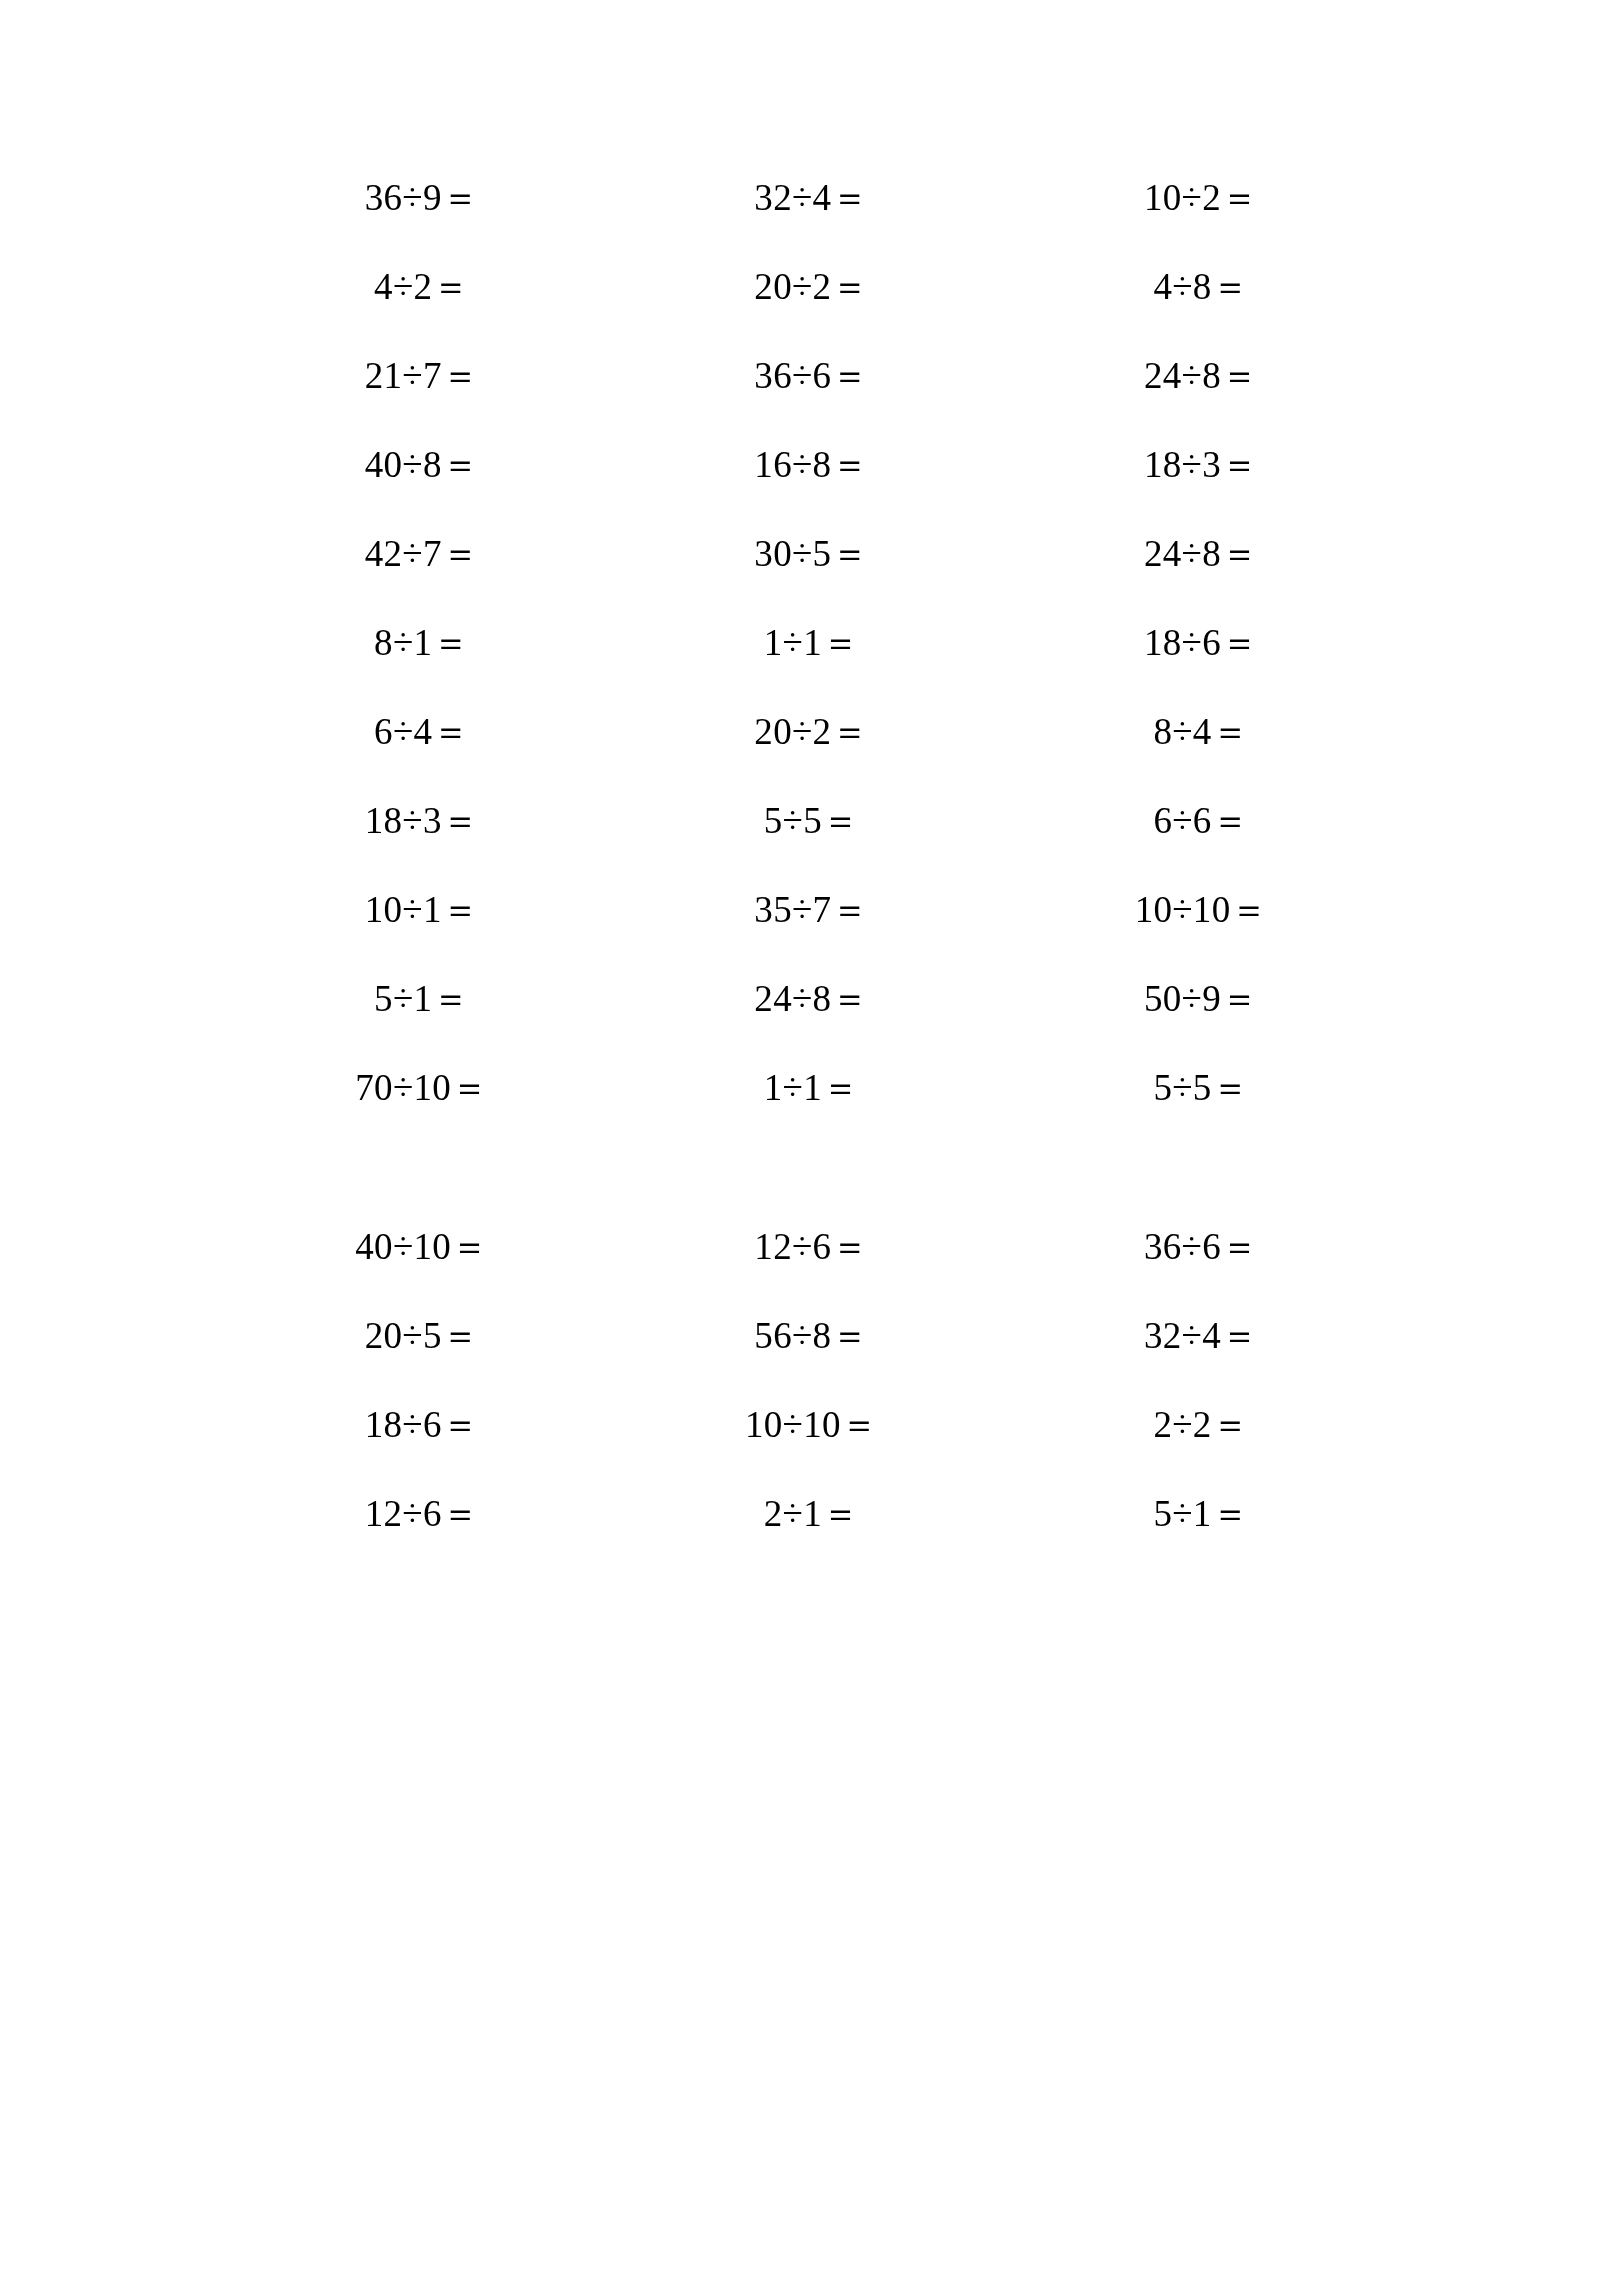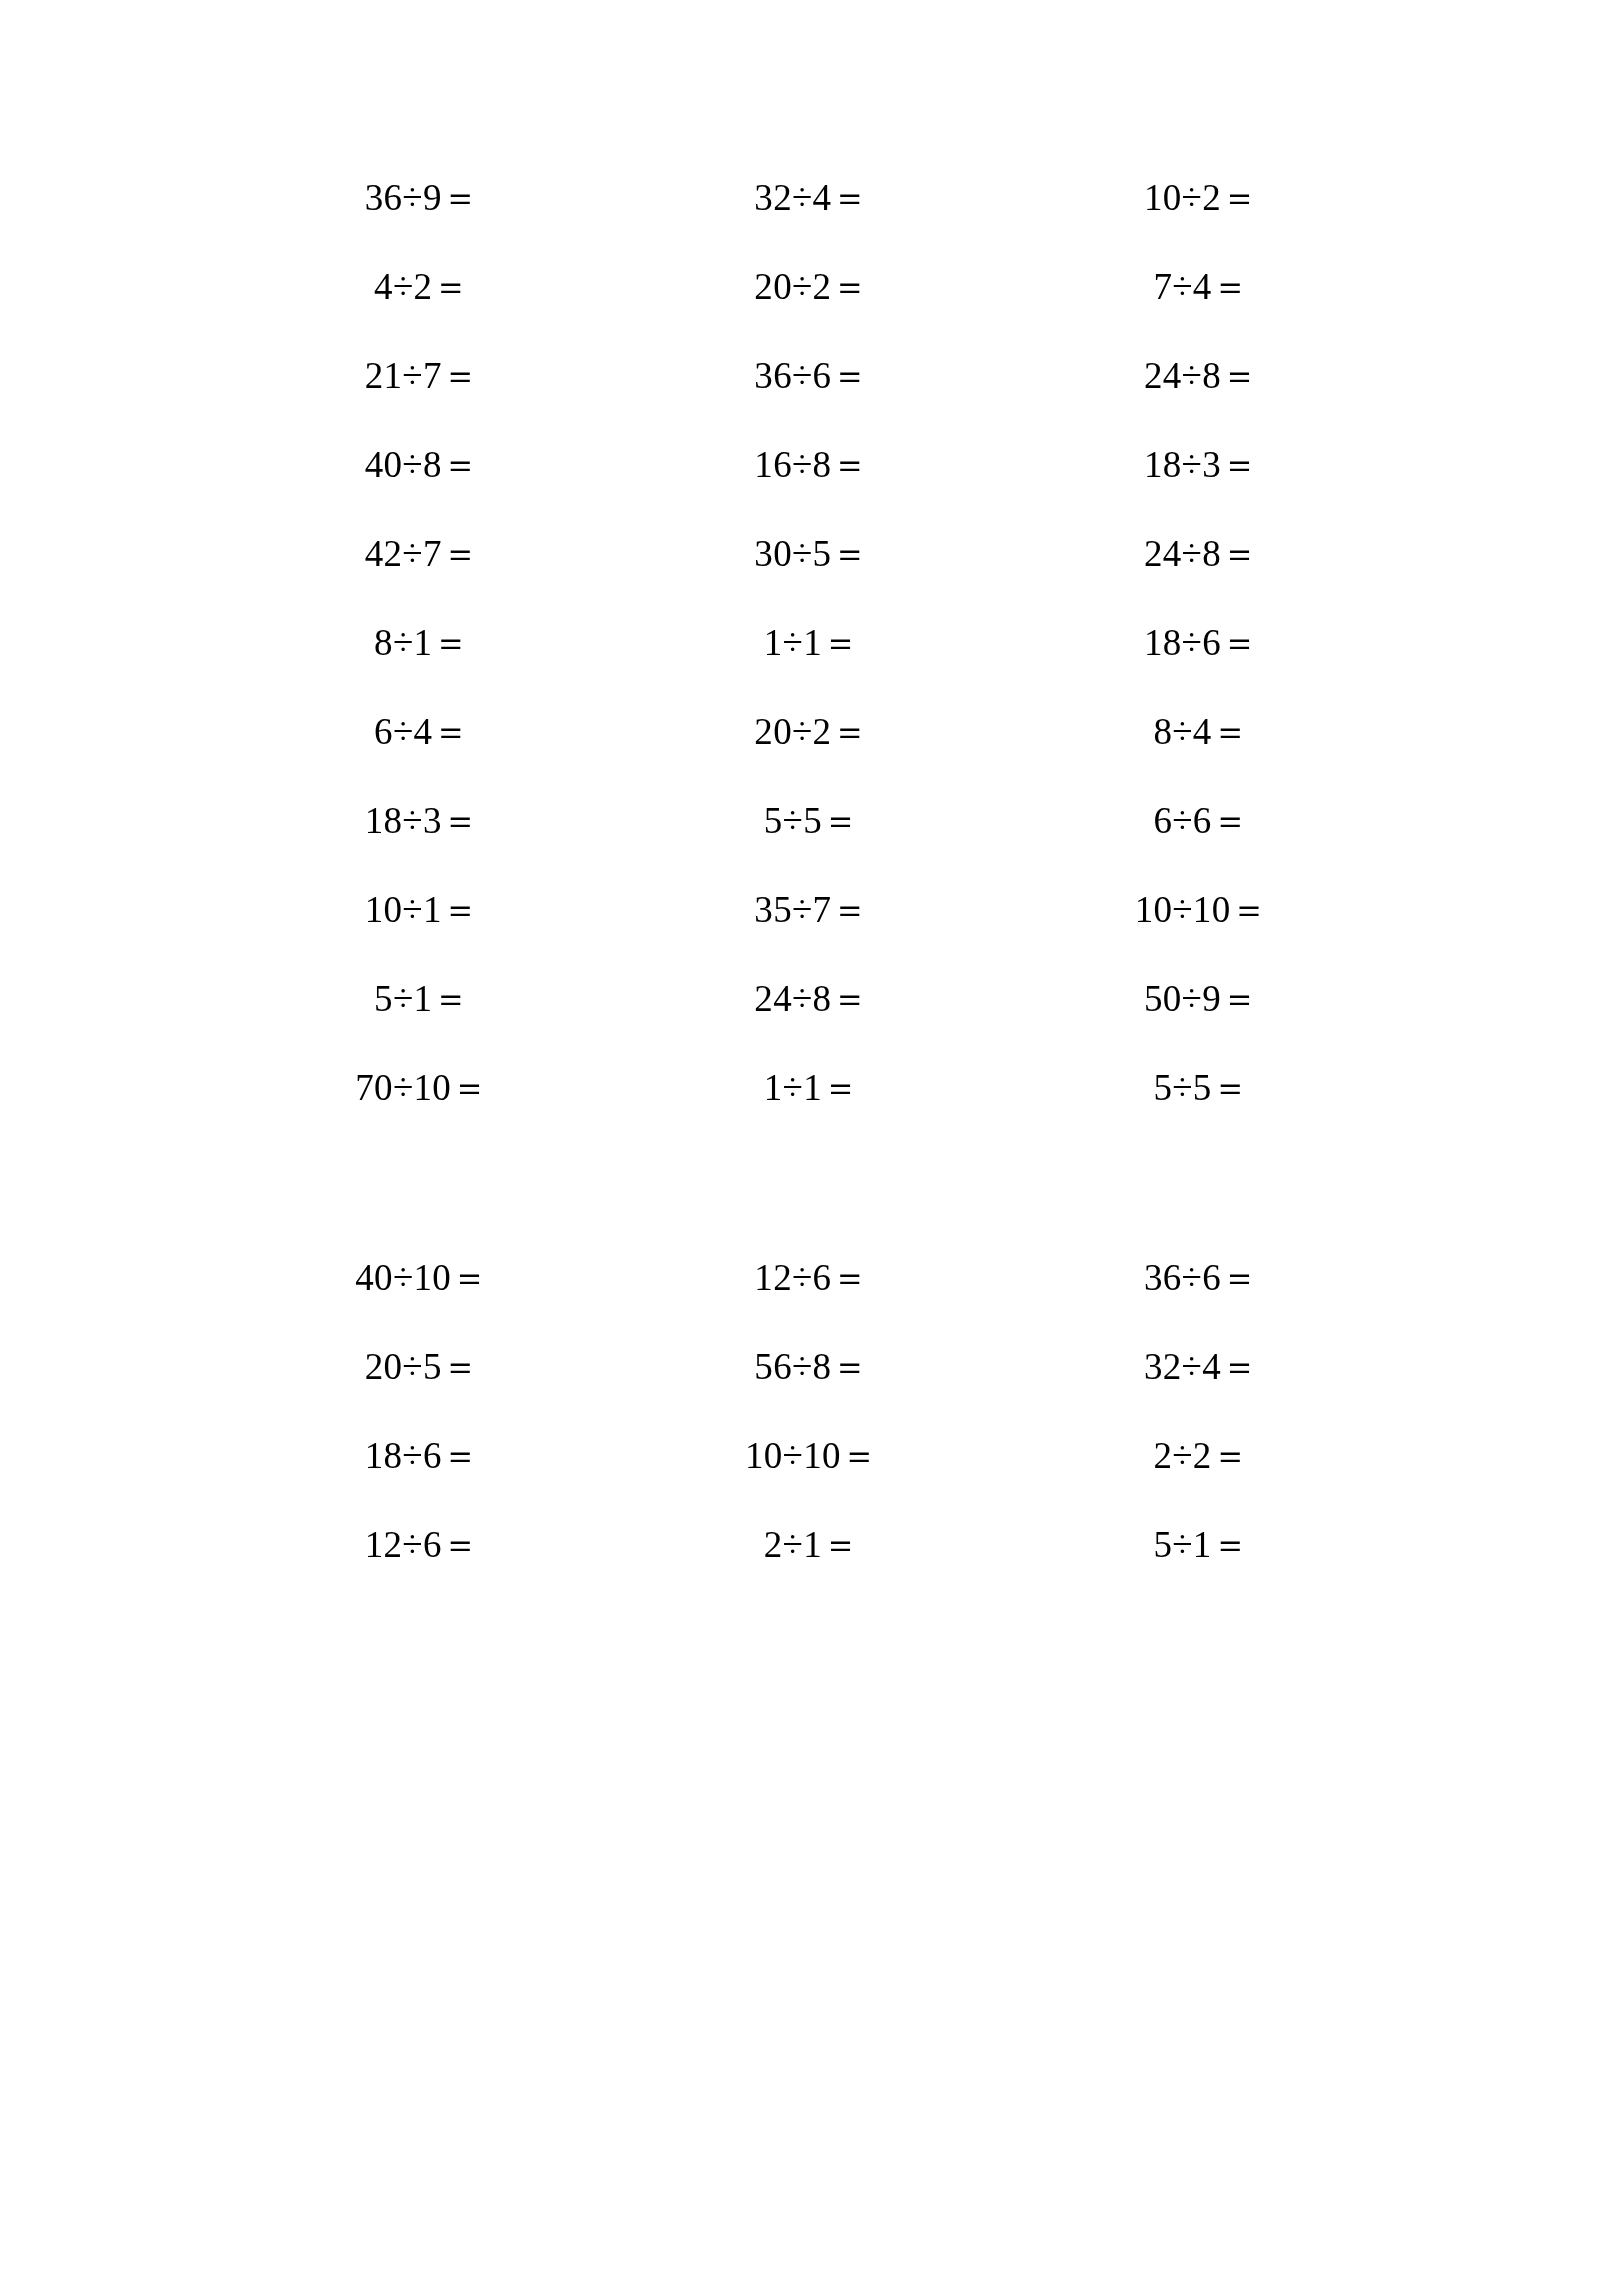--- a/index.html
+++ b/index.html
@@ -76,7 +76,7 @@
             <span class="cell-inner">20÷2＝</span>
           </div>
           <div class="cell">
-            <span class="cell-inner">7÷4＝</span>
+            <span class="cell-inner">4÷8＝</span>
           </div>
         </div>
         <div class="row">

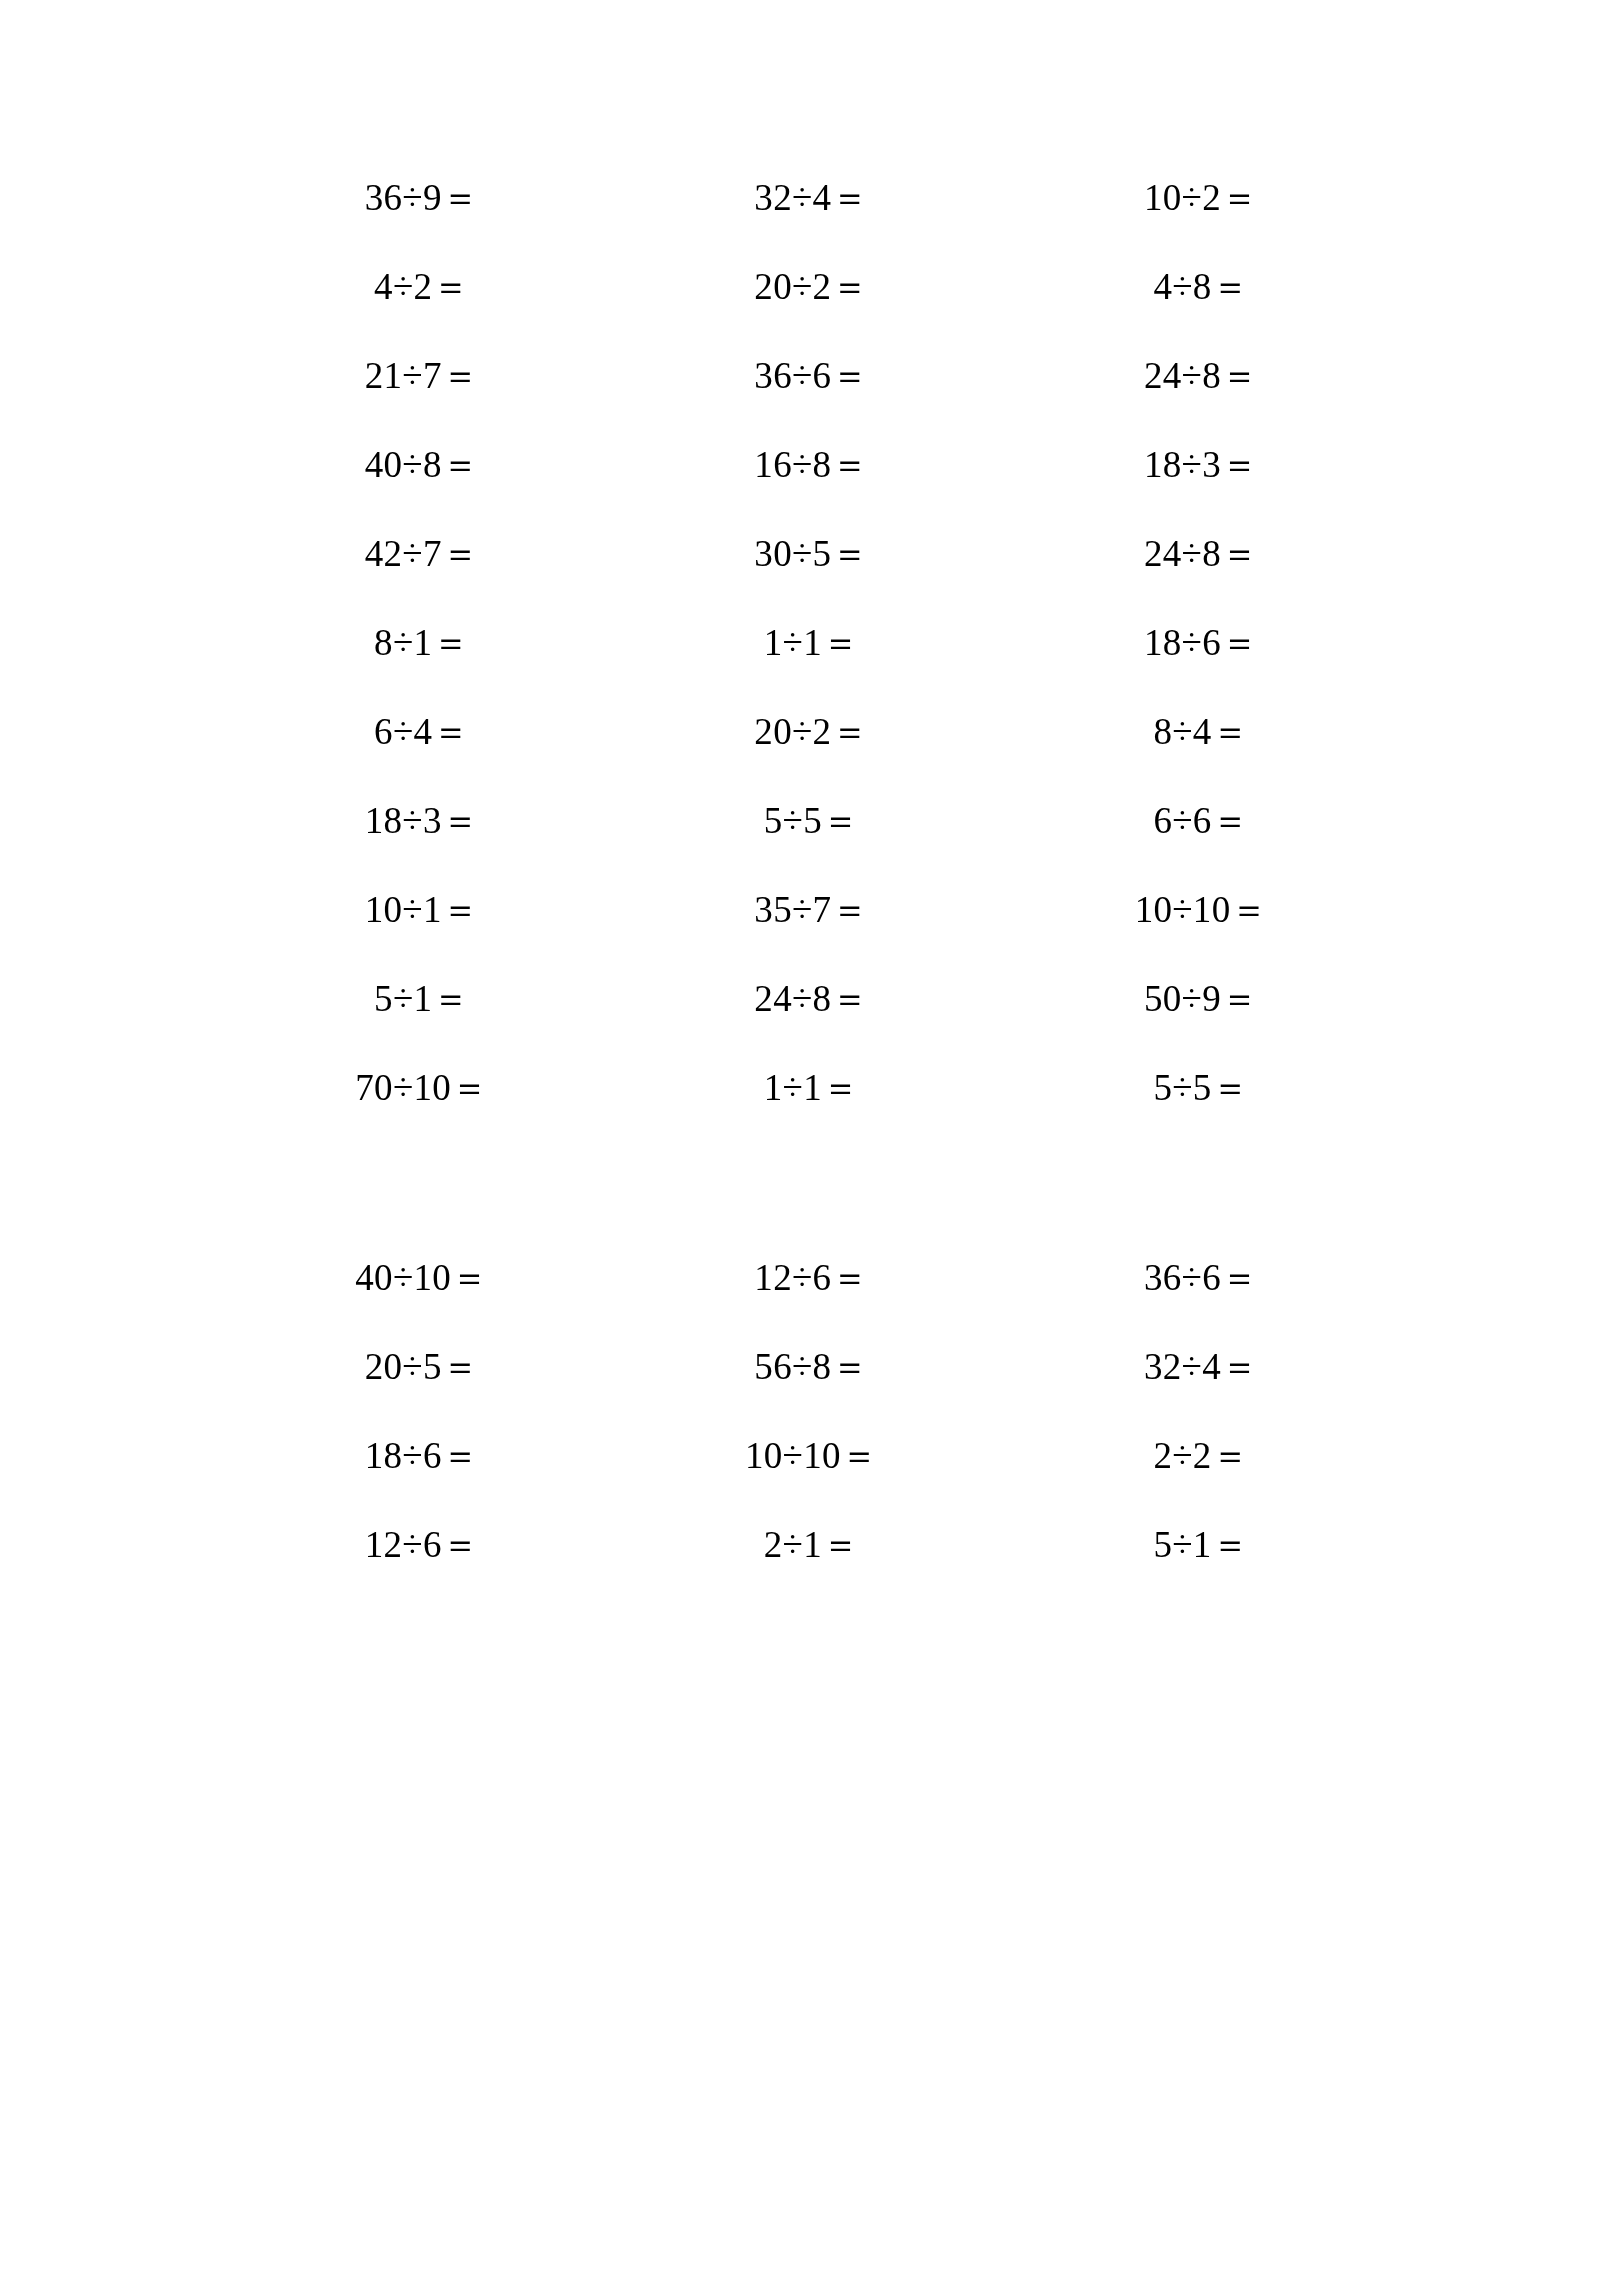--- a/index.html
+++ b/index.html
@@ -29,7 +29,7 @@
     display: block;
   }
   .block + .block {
-    margin-top: 101px;
+    margin-top: 70px;
   }
   .row {
     display: flex;

